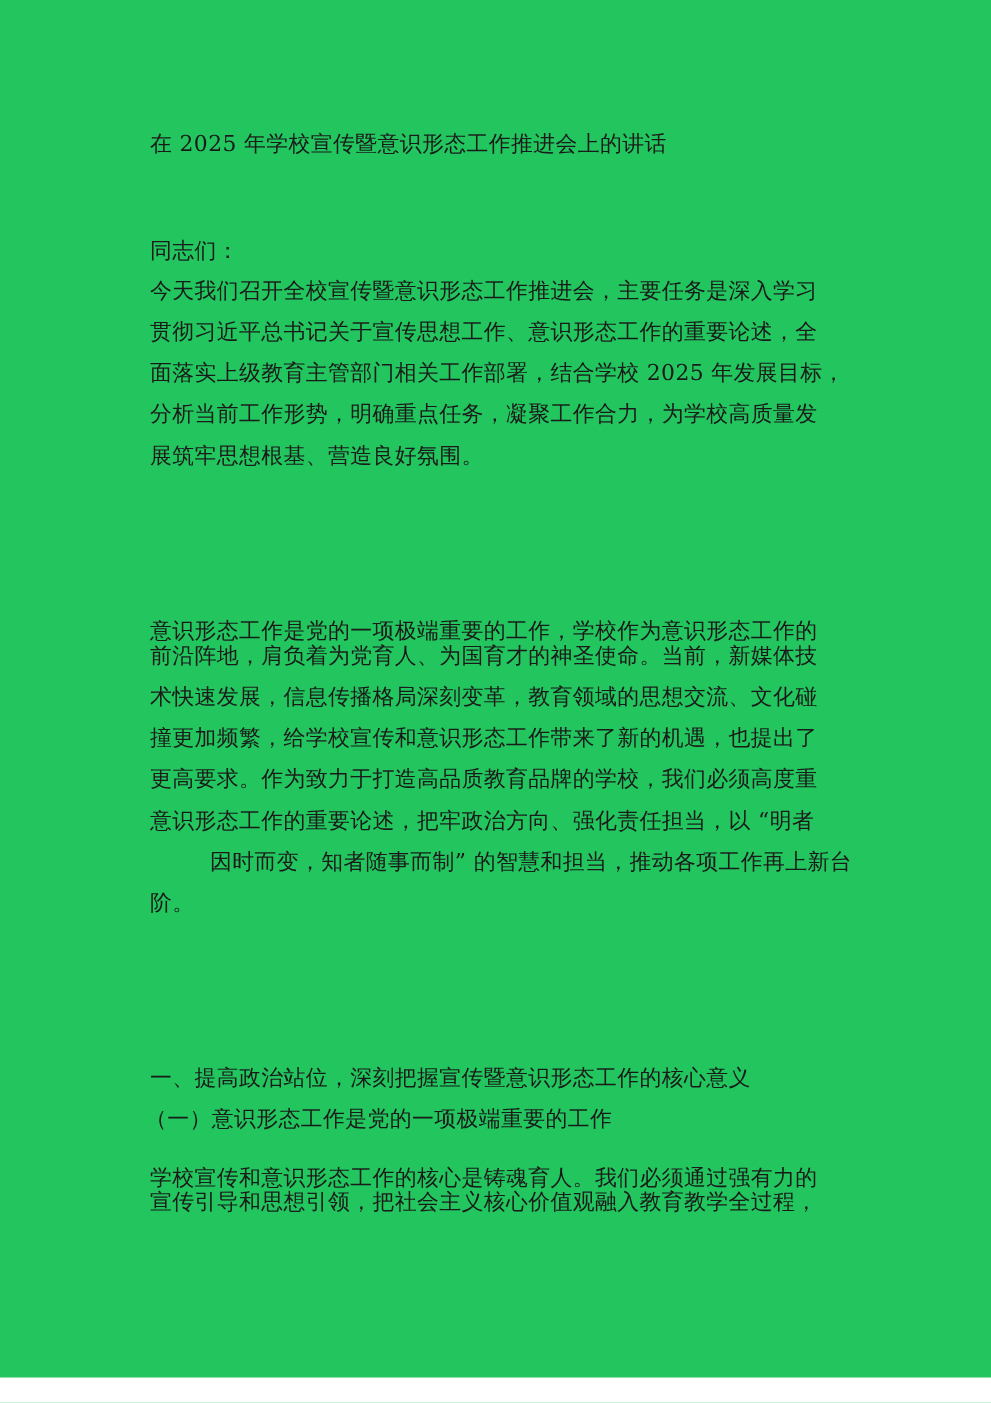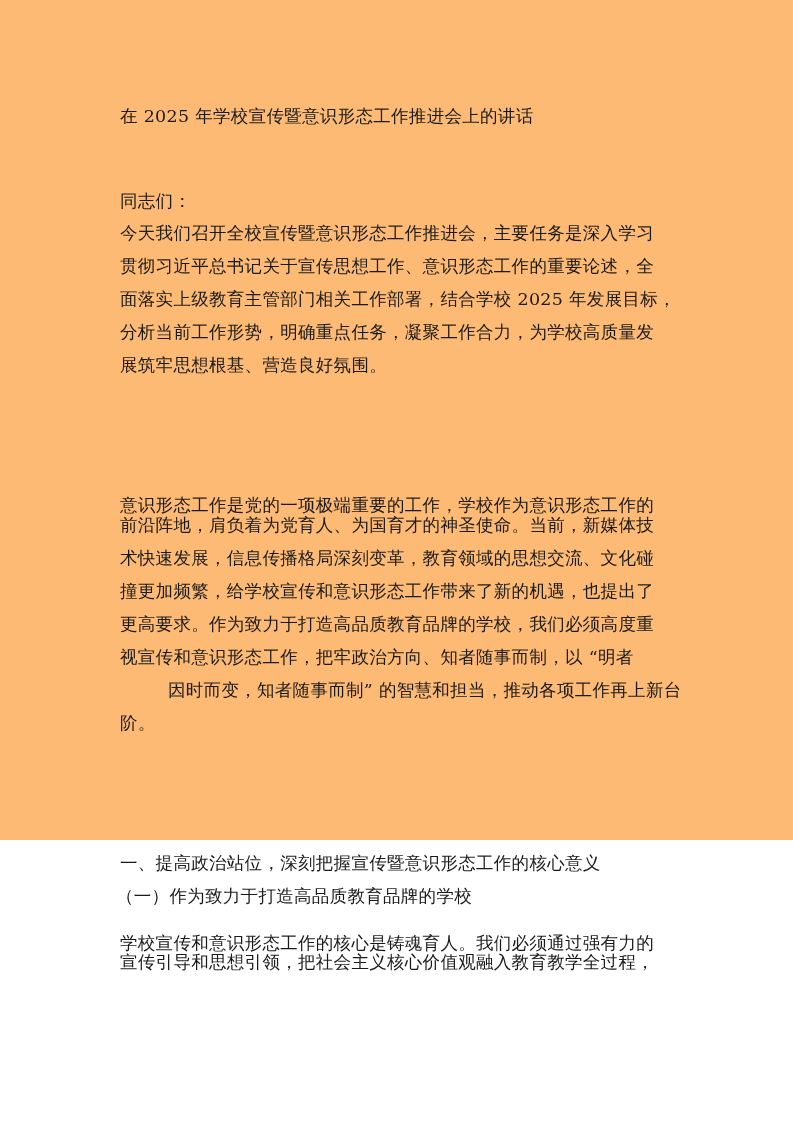--- a/index.html
+++ b/index.html
@@ -19,8 +19,8 @@
       position: absolute;
       left: 0; top: 0;
       width: 793px;
-      height: 840px;
-      background: #fdba74;
+      height: 1102px;
+      background: #22c55e;
     }
     .line {
       position: absolute;

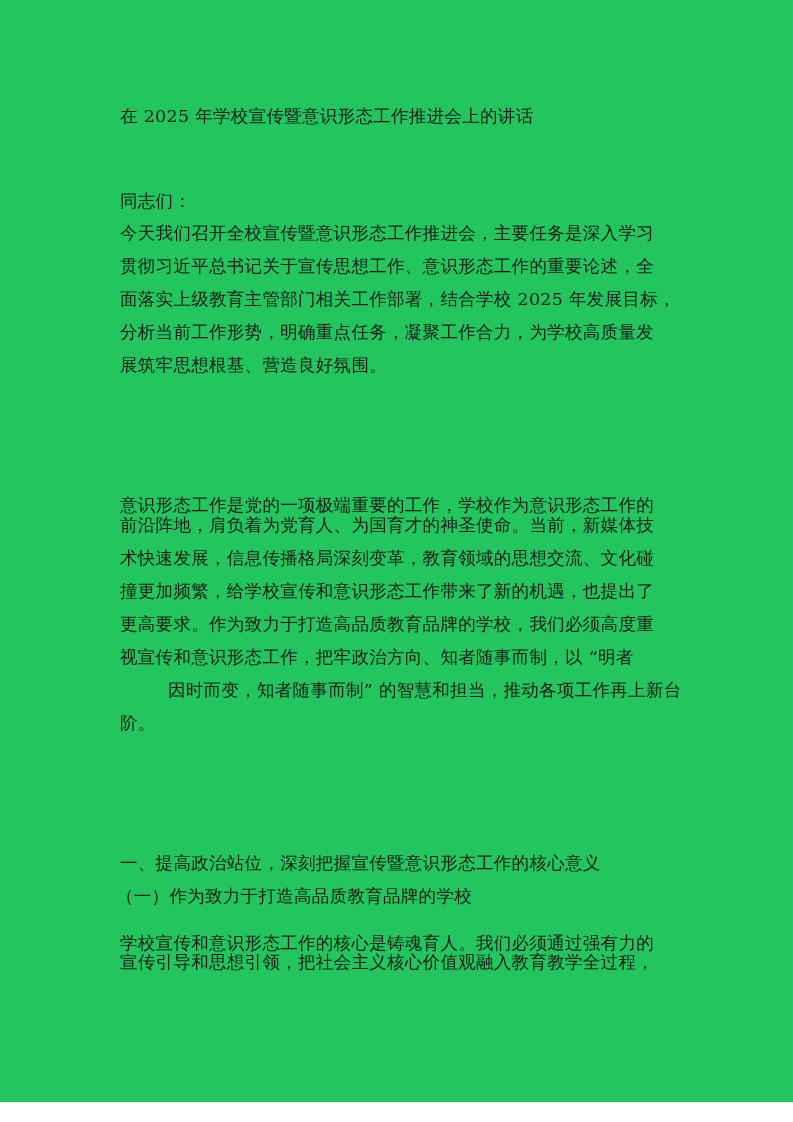--- a/index.html
+++ b/index.html
@@ -54,7 +54,7 @@
     <div class="line" style="top:547px;">术快速发展，信息传播格局深刻变革，教育领域的思想交流、文化碰</div>
     <div class="line" style="top:580px;">撞更加频繁，给学校宣传和意识形态工作带来了新的机遇，也提出了</div>
     <div class="line" style="top:613px;">更高要求。作为致力于打造高品质教育品牌的学校，我们必须高度重</div>
-    <div class="line" style="top:646px;">视宣传和意识形态工作，把牢政治方向、知者随事而制，以 “明者</div>
+    <div class="line" style="top:646px;">意识形态工作的重要论述，把牢政治方向、强化责任担当，以 “明者</div>
     <div class="line" style="top:679px;margin-left:48px;">因时而变，知者随事而制” 的智慧和担当，推动各项工作再上新台</div>
     <div class="line" style="top:712px;">阶。</div>
   </div>

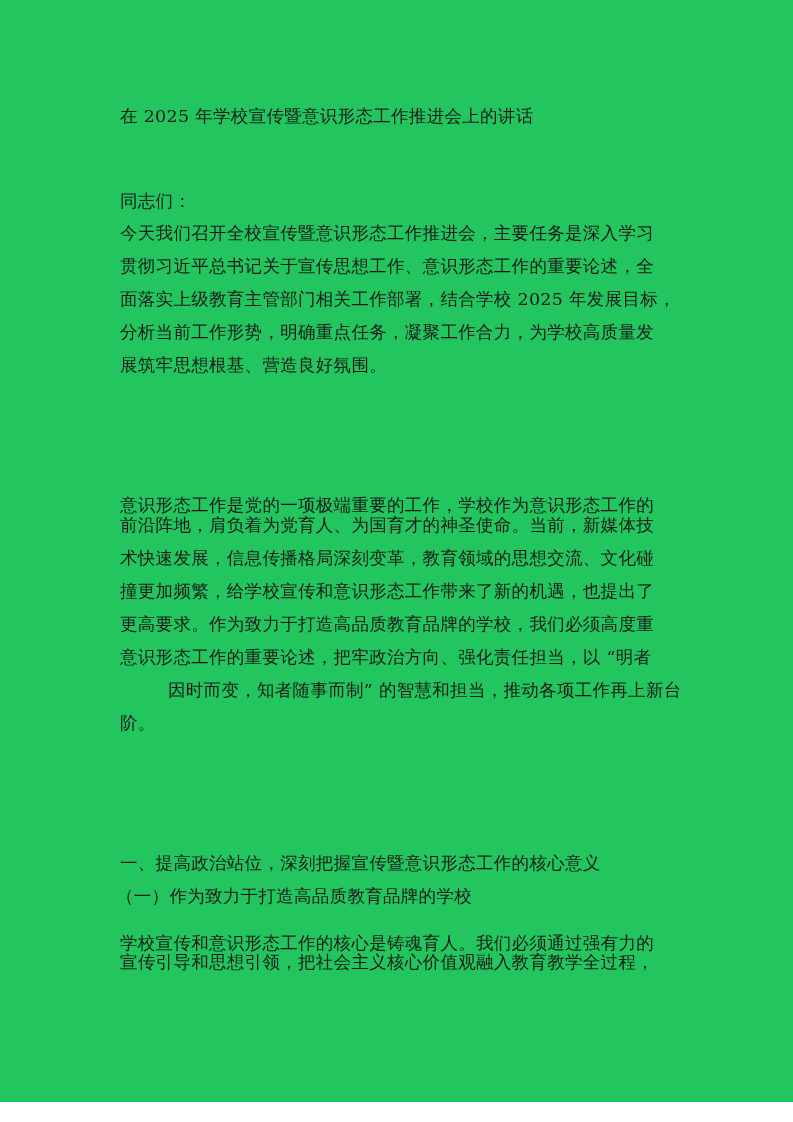--- a/index.html
+++ b/index.html
@@ -61,7 +61,7 @@
 
   <div>
     <div class="line" style="top:852px;">一、提高政治站位，深刻把握宣传暨意识形态工作的核心意义</div>
-    <div class="line" style="top:885px; left:116px;">（一）作为致力于打造高品质教育品牌的学校</div>
+    <div class="line" style="top:885px; left:116px;">（一）意识形态工作是党的一项极端重要的工作</div>
     <div class="line" style="top:918px;margin-top:14px;">学校宣传和意识形态工作的核心是铸魂育人。我们必须通过强有力的</div>
     <div class="line" style="top:951px;">宣传引导和思想引领，把社会主义核心价值观融入教育教学全过程，</div>
   </div>

